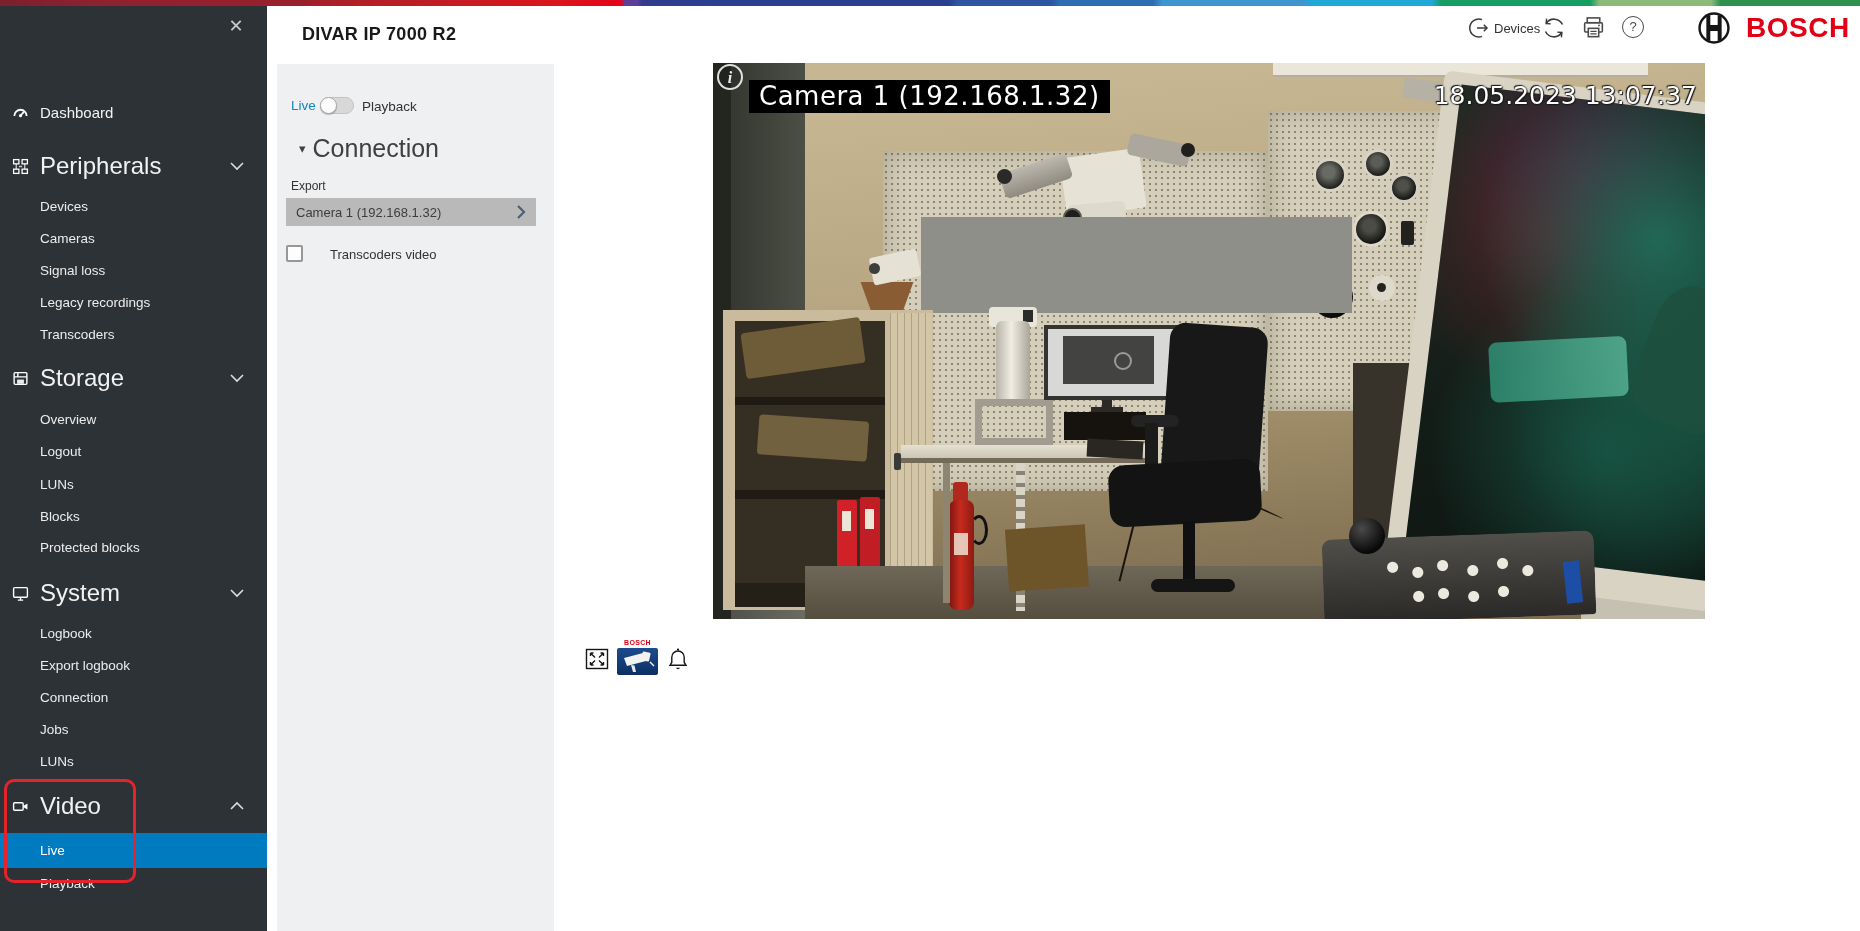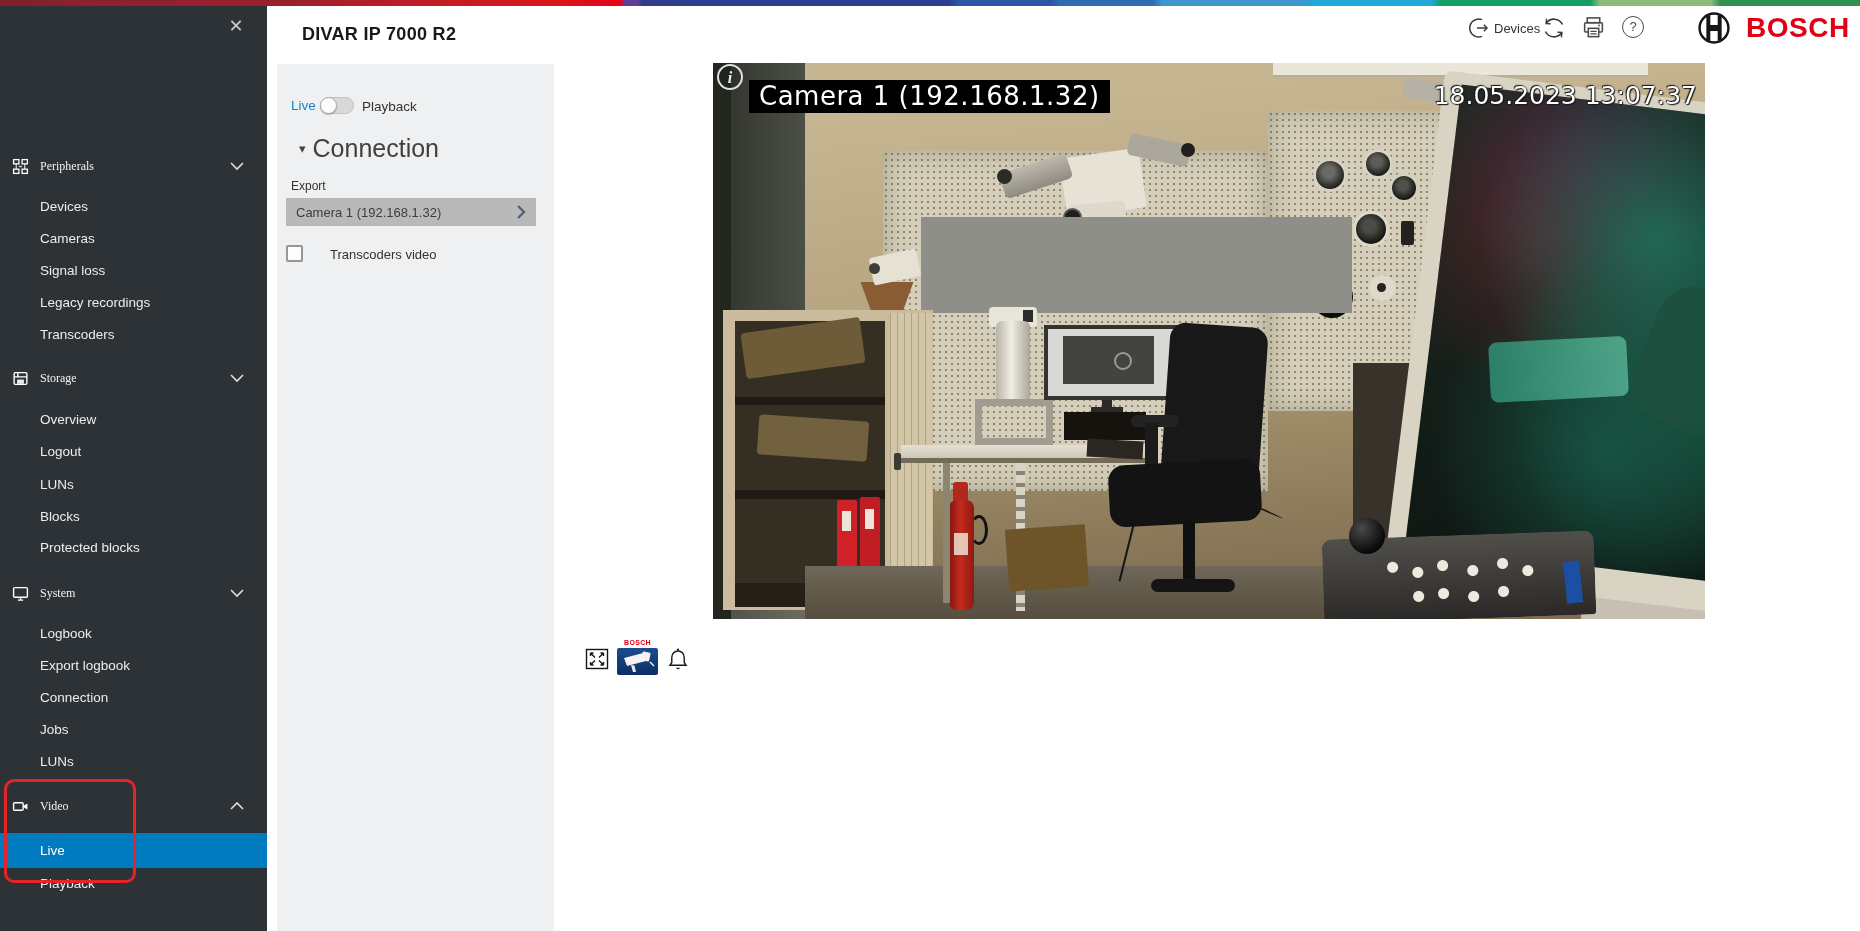--- a/index.html
+++ b/index.html
@@ -93,6 +93,14 @@
 <div class="abs sidebar">
   <div class="close-x">✕</div>
 
+  <div class="nav-row nav-head sans" style="top:86px">
+    <svg class="icon16" viewBox="0 0 16 16">
+      <path d="M2.2 11.2a5.8 5.8 0 0 1 11.6 0" fill="none" stroke="#fff" stroke-width="1.7"></path>
+      <path d="M8 11 L11.2 7.4" stroke="#fff" stroke-width="1.6"></path>
+      <circle cx="8" cy="11" r="1.5" fill="#fff"></circle>
+    </svg>
+    <span>Dashboard</span>
+  </div>
 
   <div class="nav-row nav-head" style="top:140px">
     <svg class="icon16" viewBox="0 0 16 16" fill="none" stroke="#fff" stroke-width="1.2">

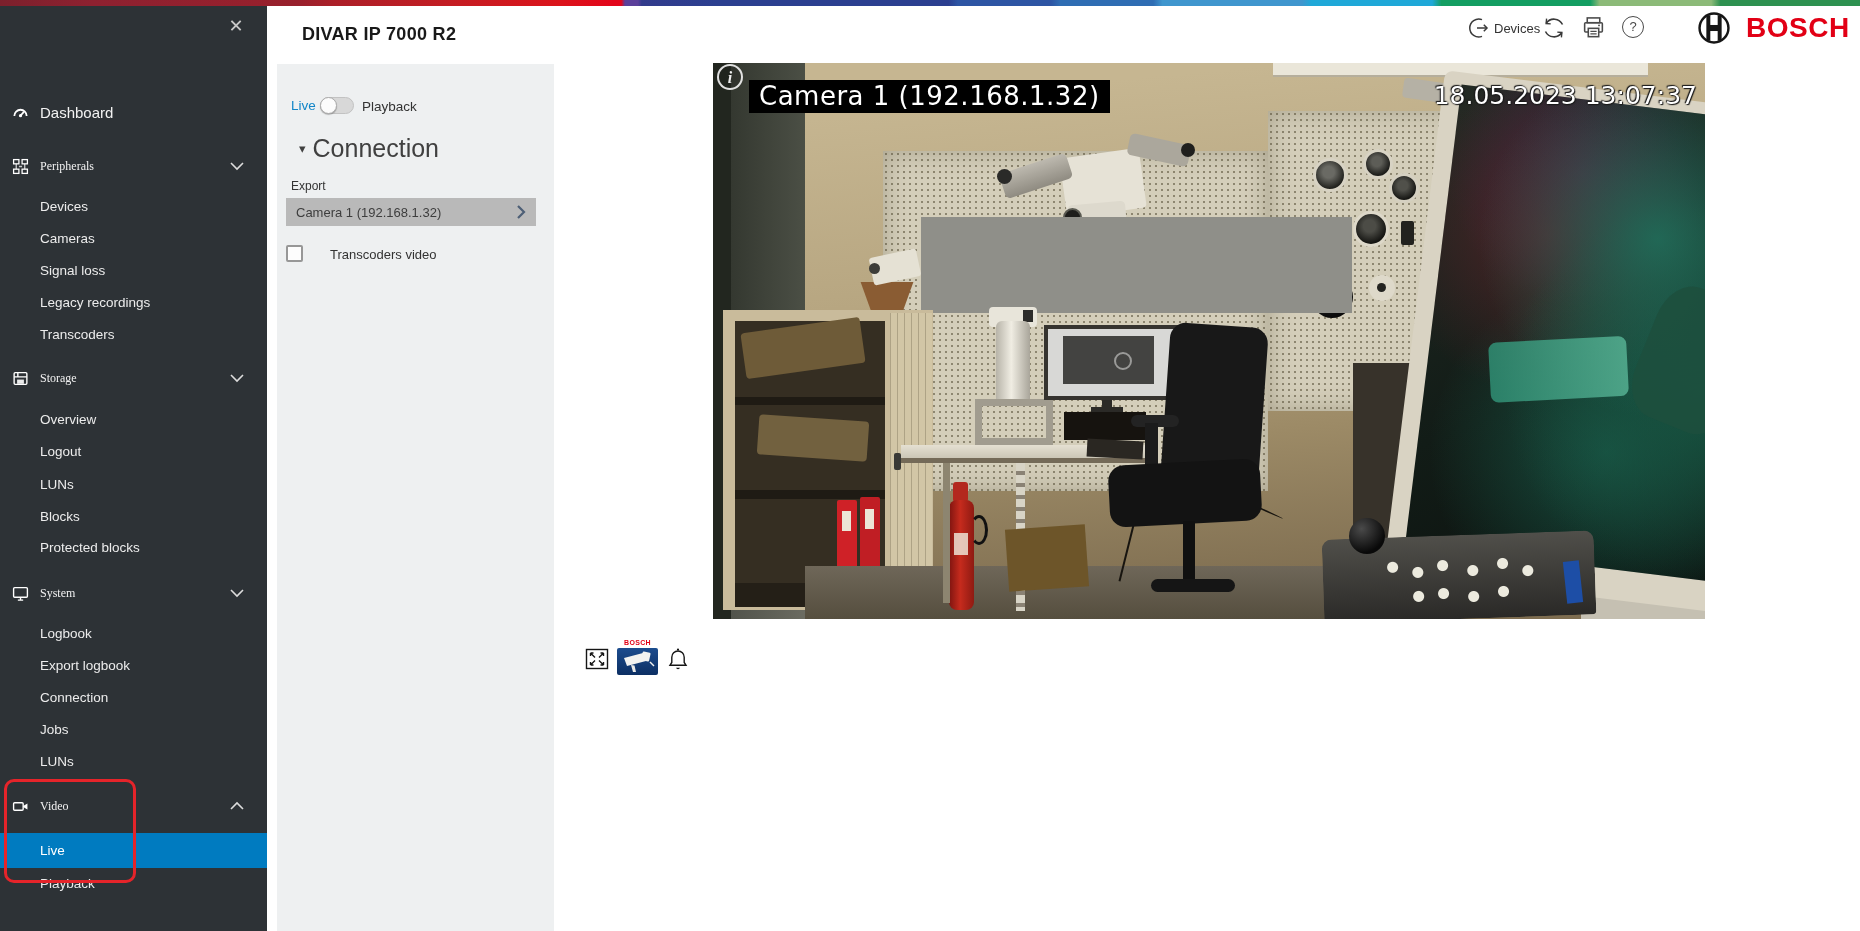--- a/index.html
+++ b/index.html
@@ -24,7 +24,7 @@
     color:#c9c9c9; font-size:18px; line-height:24px; text-align:center; cursor:default; }
   .nav-row { position:absolute; left:0; width:267px; display:flex; align-items:center; color:#f2f2f2; }
   .nav-head { height:40px; padding-left:12px; gap:11px;
-    font-family:Liberation Serif, serif; font-size:12px; }
+    font-family:Liberation Sans, sans-serif; font-size:24px; }
   .nav-head.sans { font-family:"Liberation Sans", sans-serif; font-size:15px; }
   .nav-item { height:32px; padding-left:40px; font-size:13.5px; color:#ececec; }
   .nav-item.active { background:#007bc0; color:#fff; }

